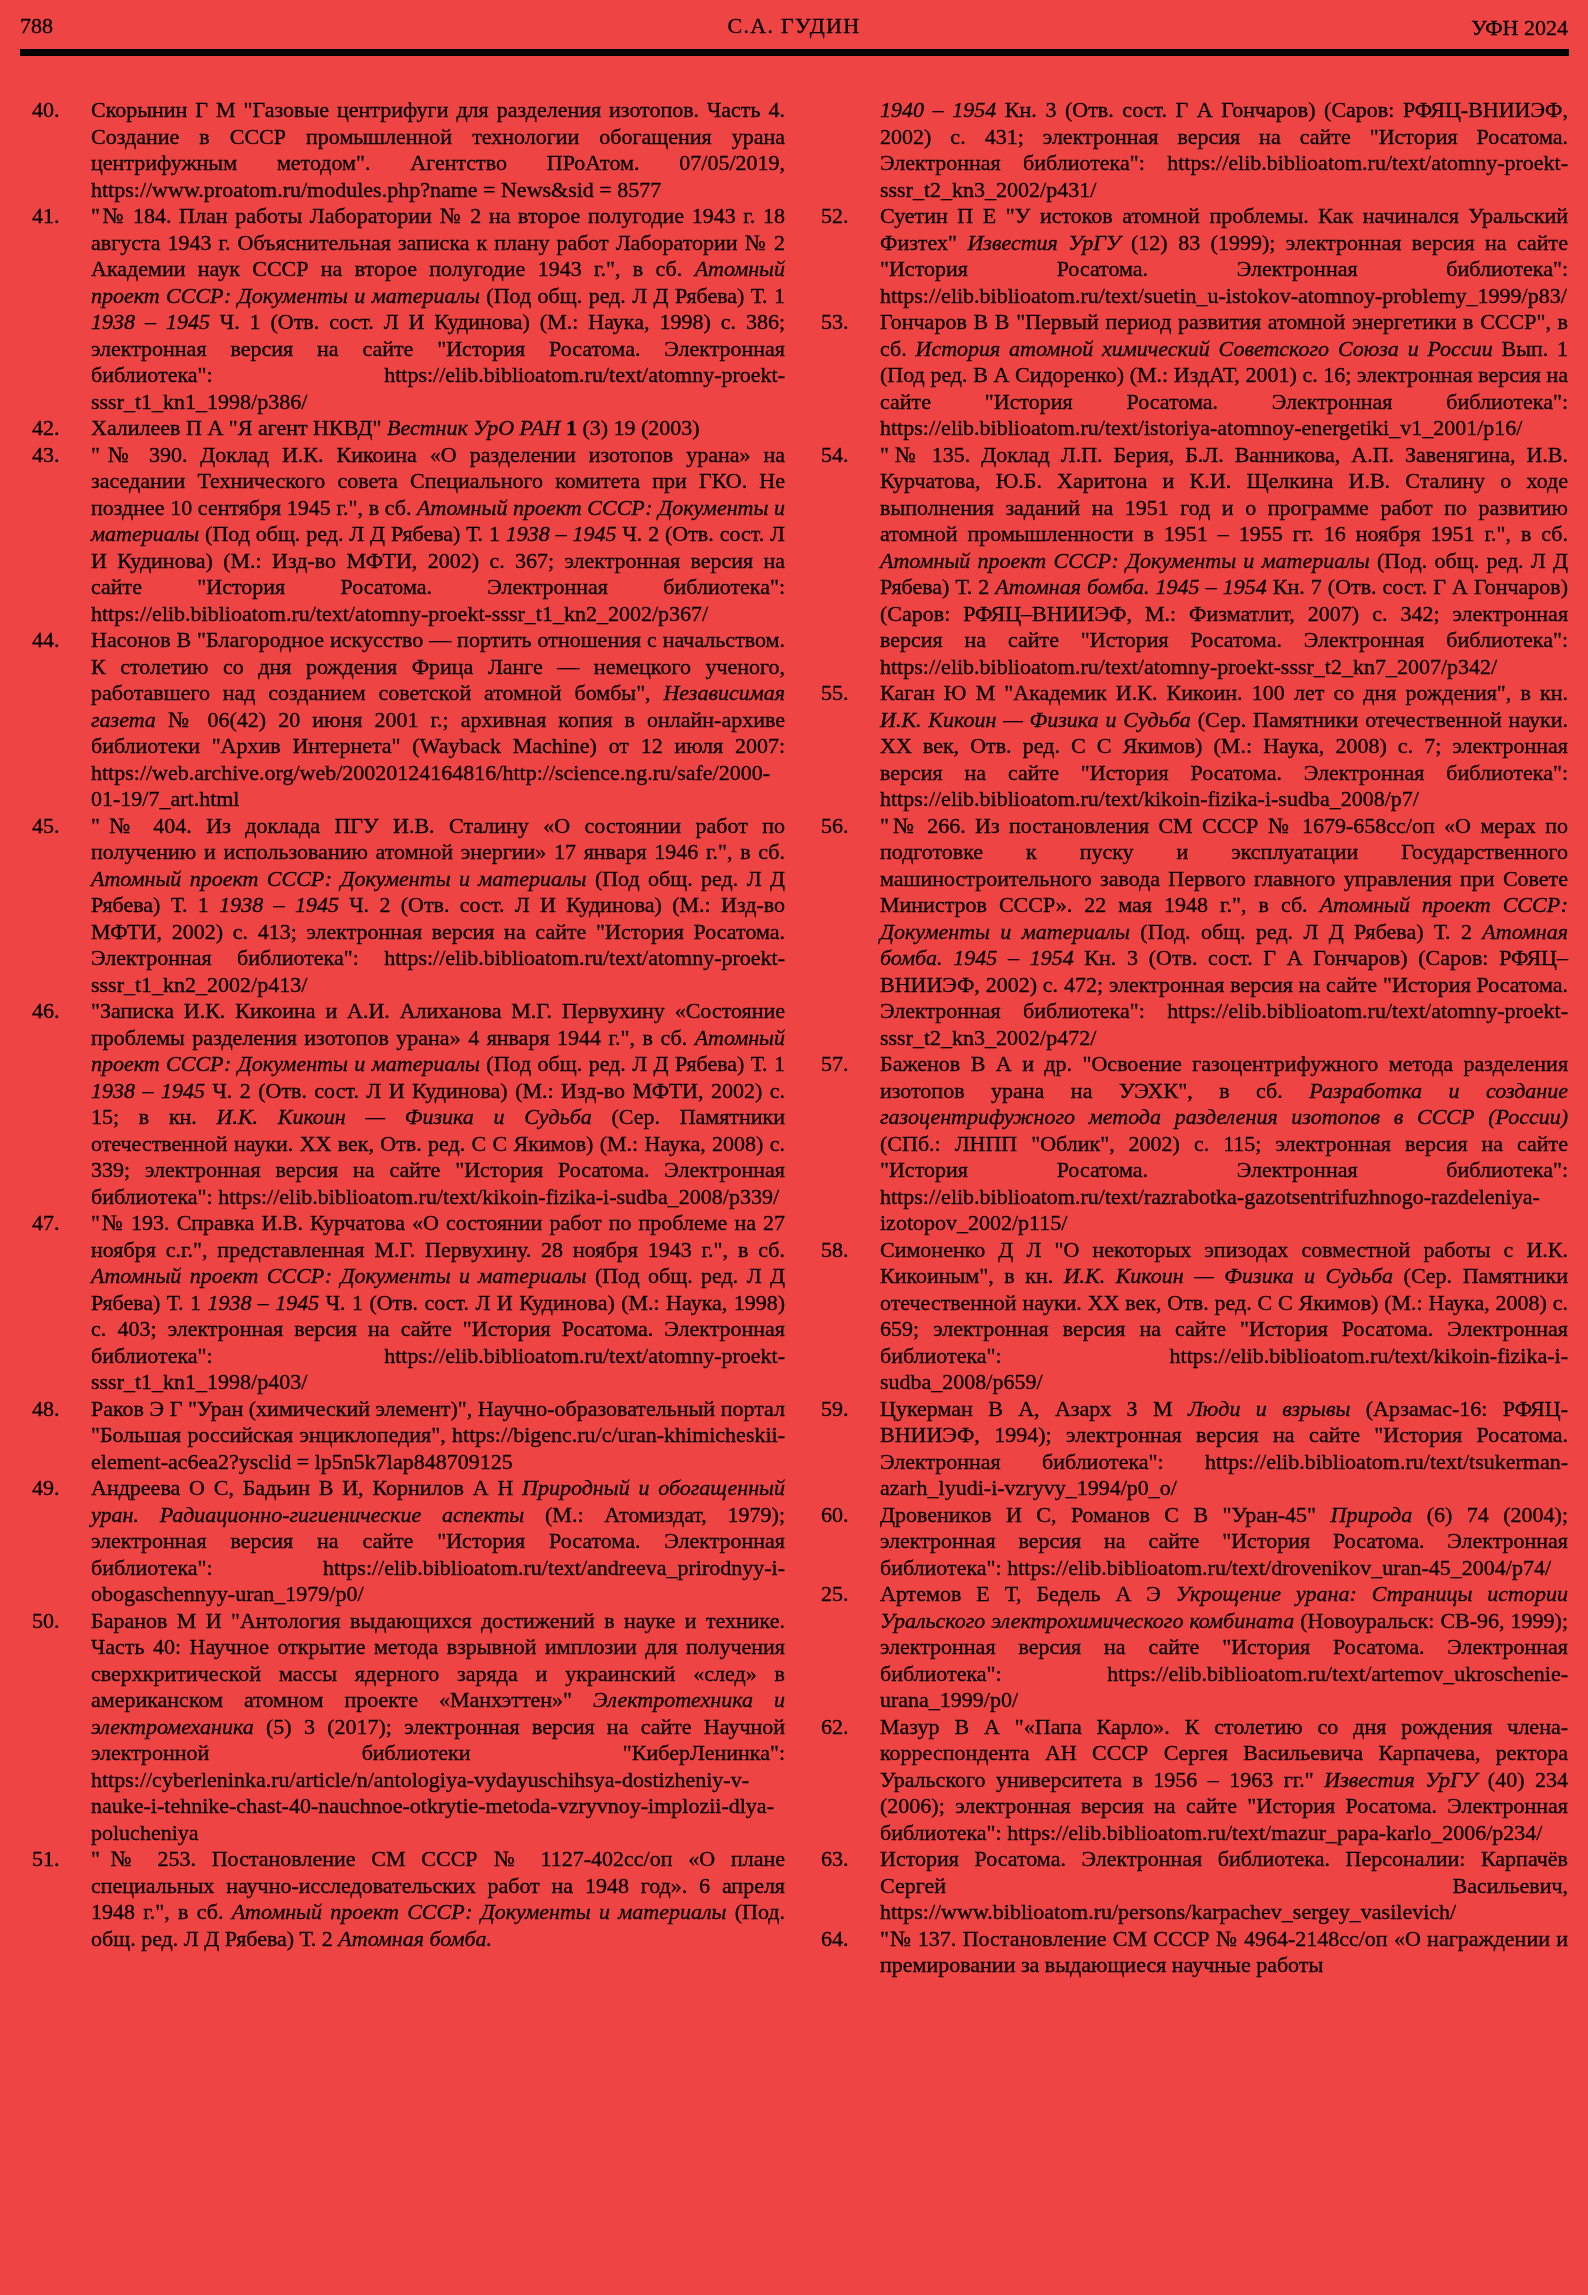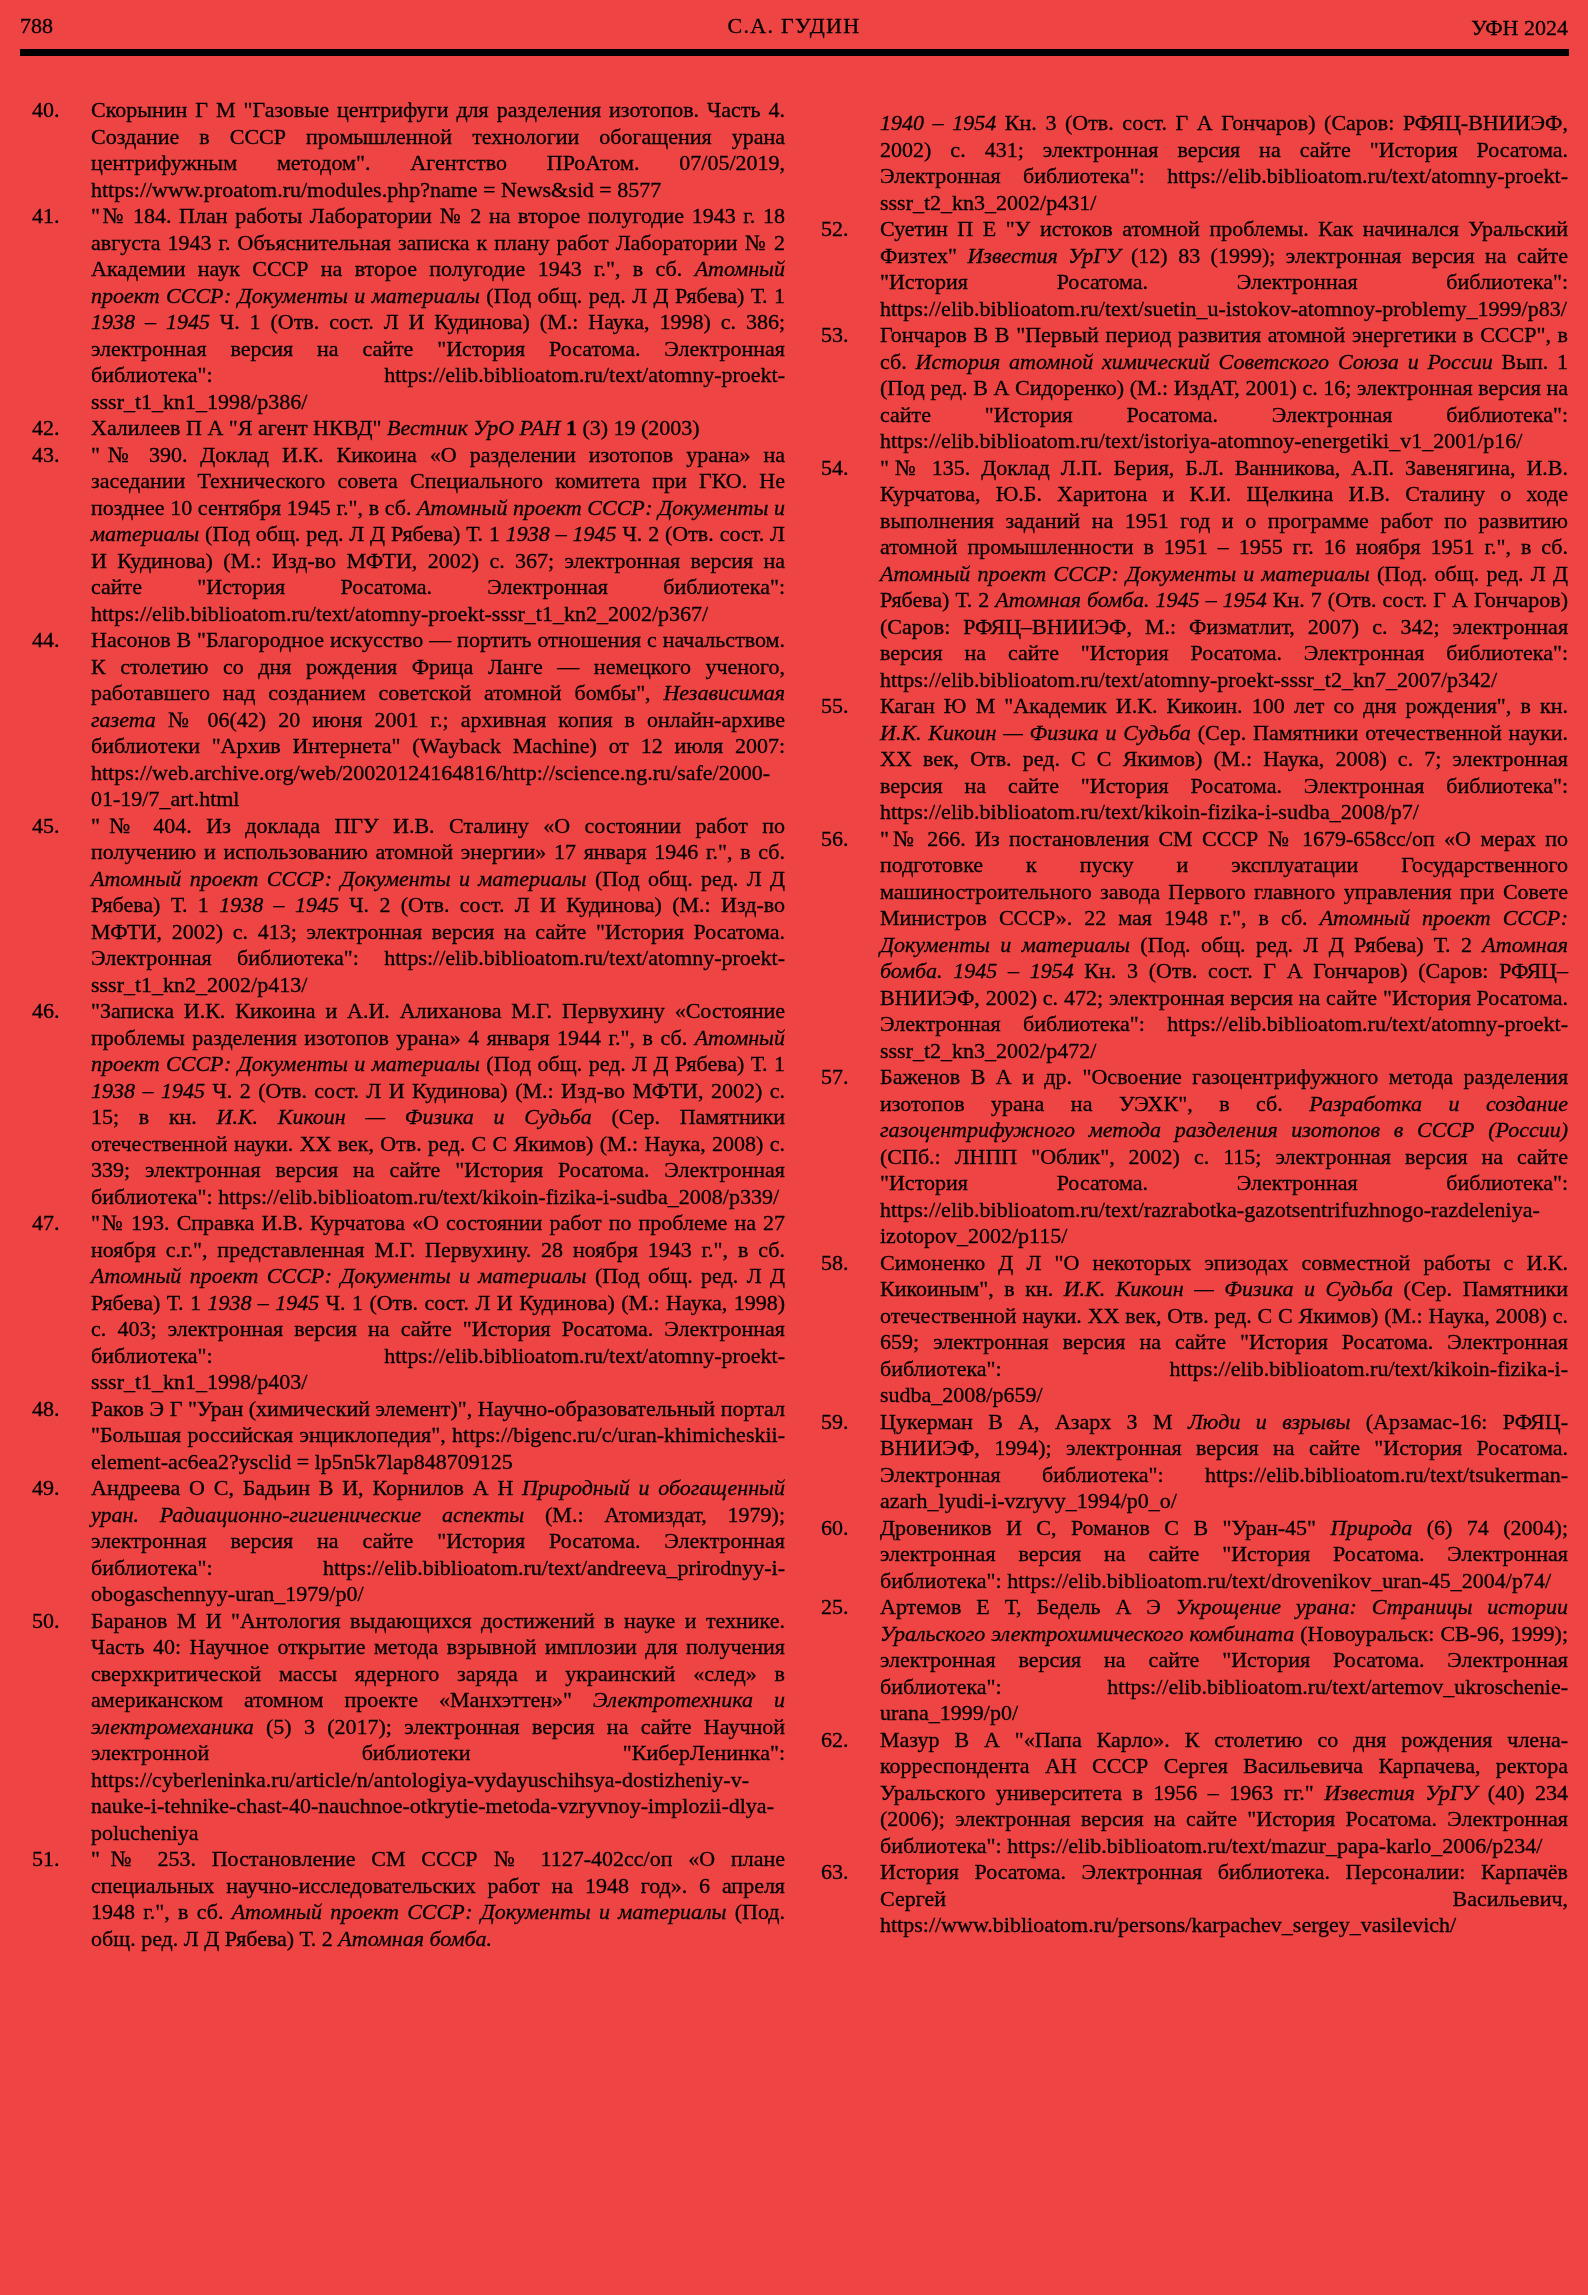--- a/index.html
+++ b/index.html
@@ -40,7 +40,7 @@
     width: 1536px;
     display: flex;
     gap: 36px;
-    align-items: center;
+    align-items: flex-start;
   }
   .col { box-sizing: border-box; }
   .col-left  { width: 753px; }

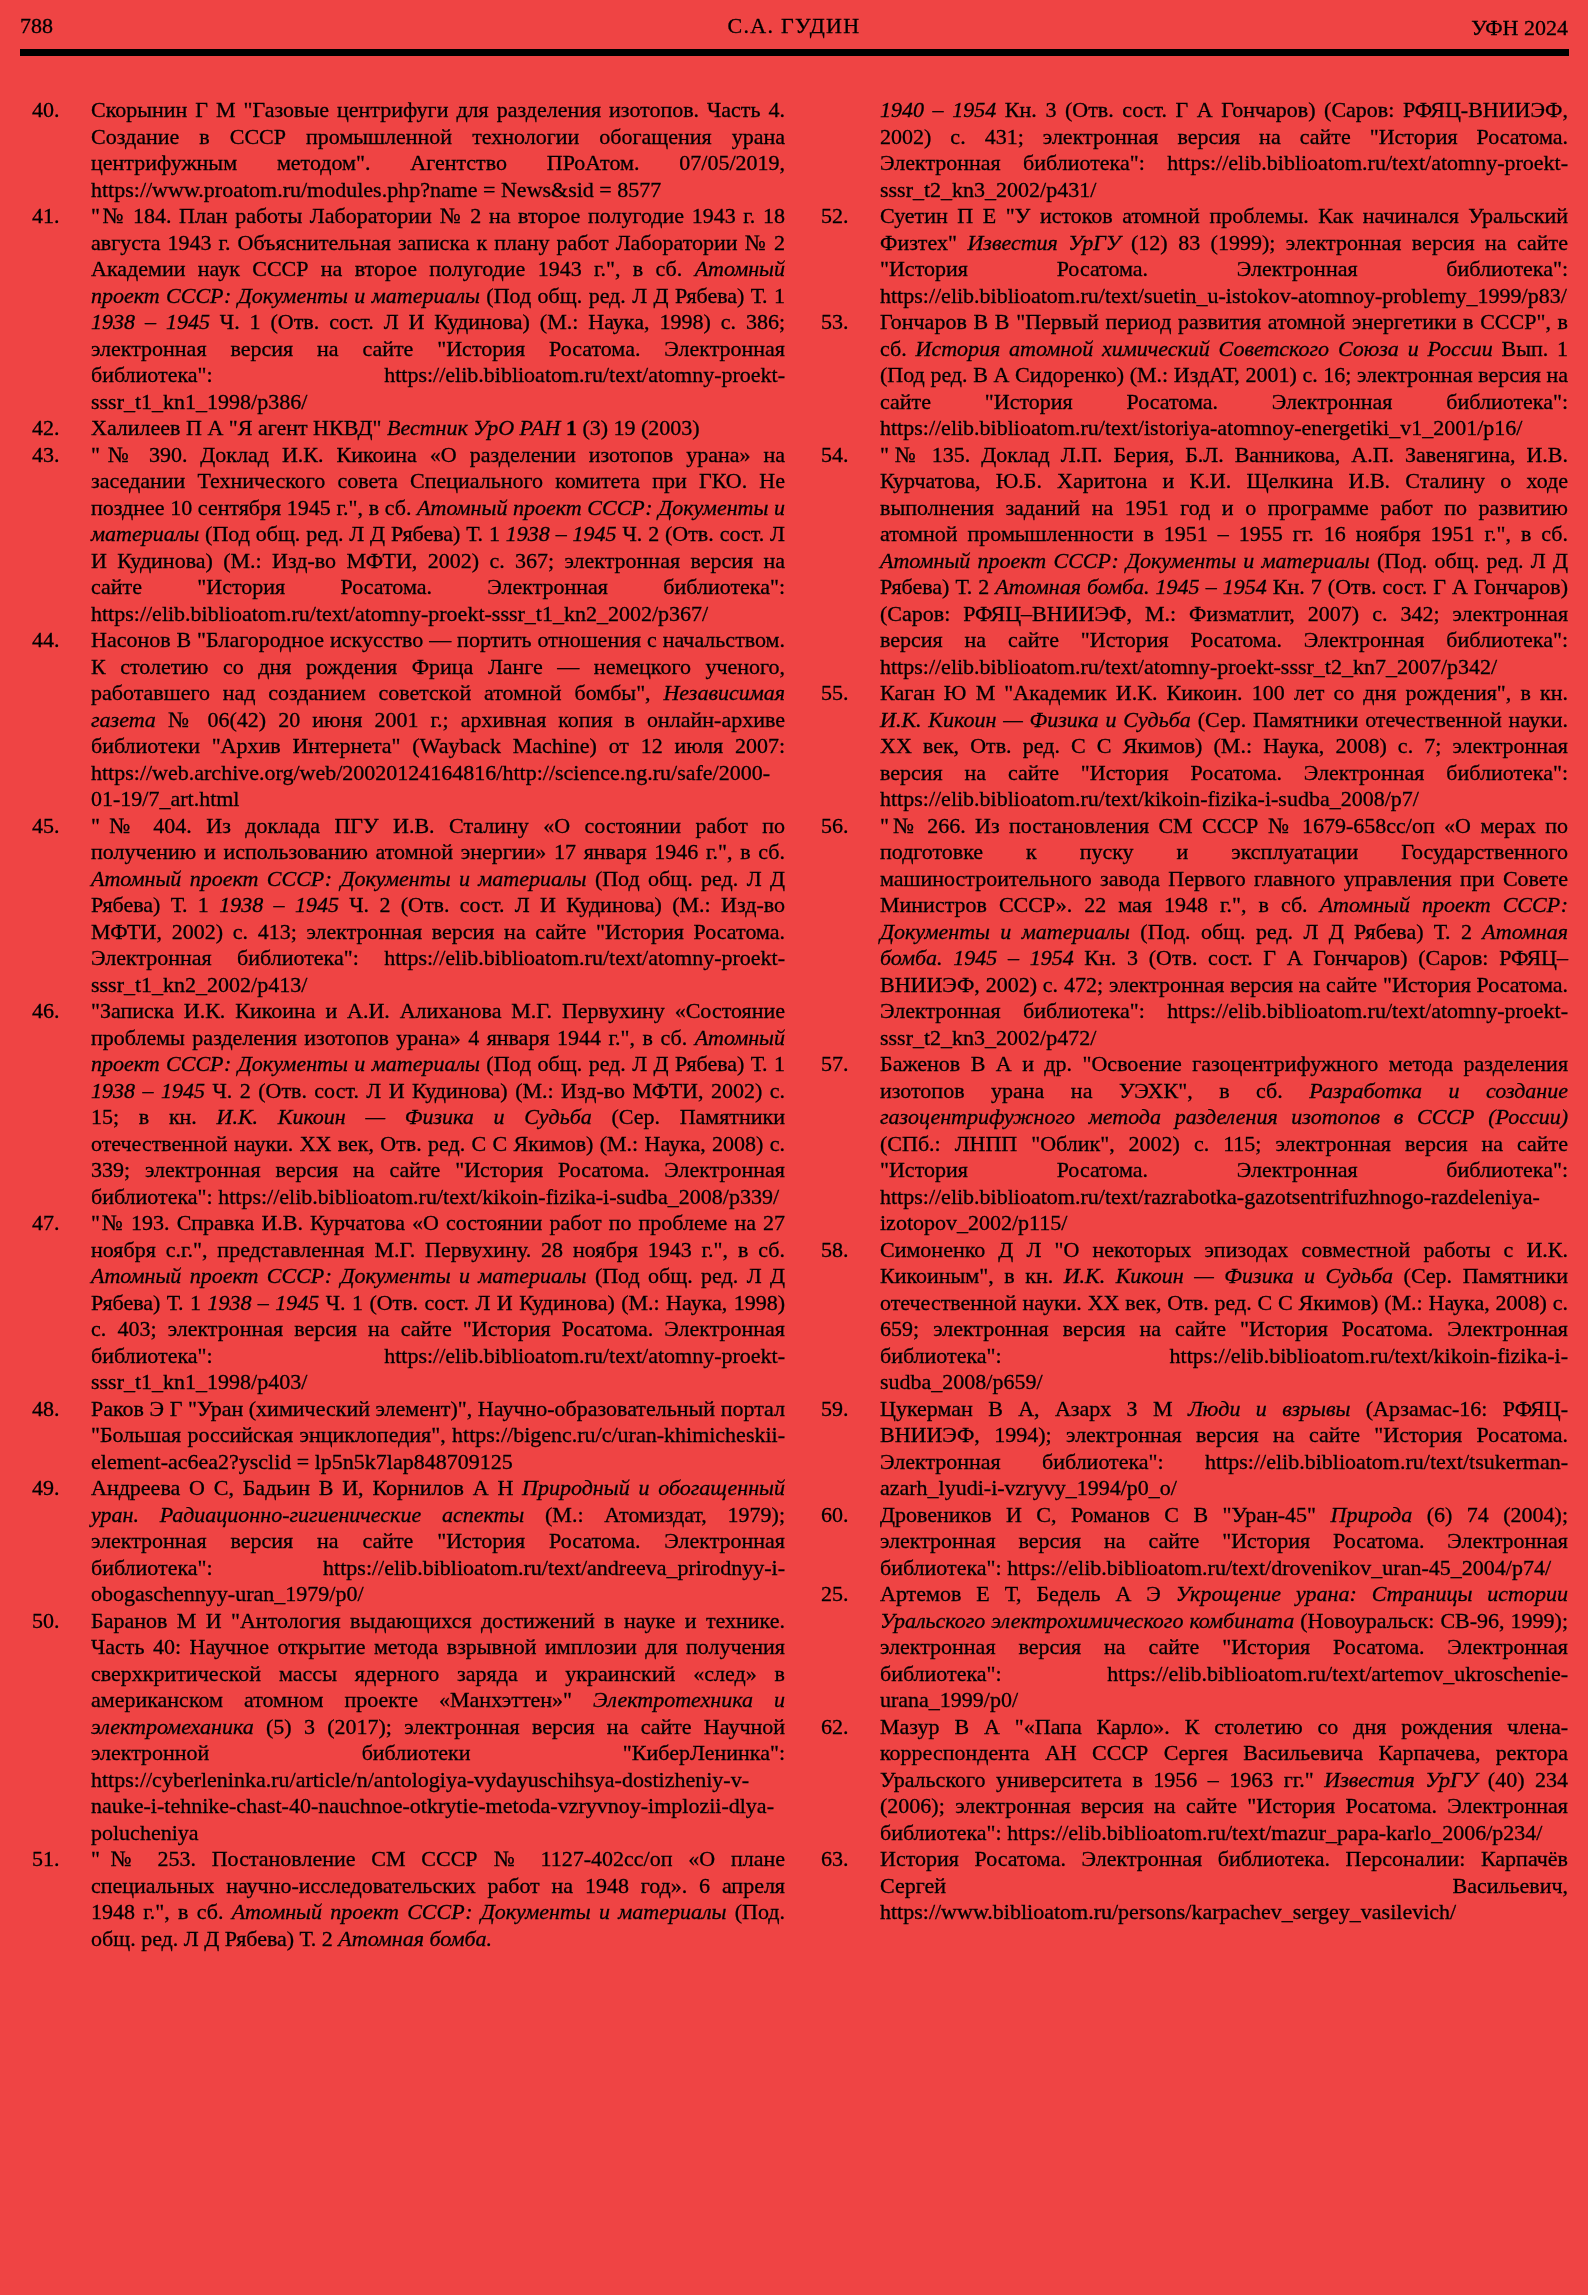--- a/index.html
+++ b/index.html
@@ -183,6 +183,10 @@
           <span class="ref-num">63.</span>
           <div class="ref-text">История Росатома. Электронная библиотека. Персоналии: Карпачёв Сергей Васильевич, https://www.biblioatom.ru/persons/karpachev_sergey_vasilevich/</div>
         </div>
+        <div class="ref">
+          <span class="ref-num">64.</span>
+          <div class="ref-text">"№ 137. Постановление СМ СССР № 4964-2148сс/оп «О награждении и премировании за выдающиеся научные работы</div>
+        </div>
       </div>
   </div>
 

